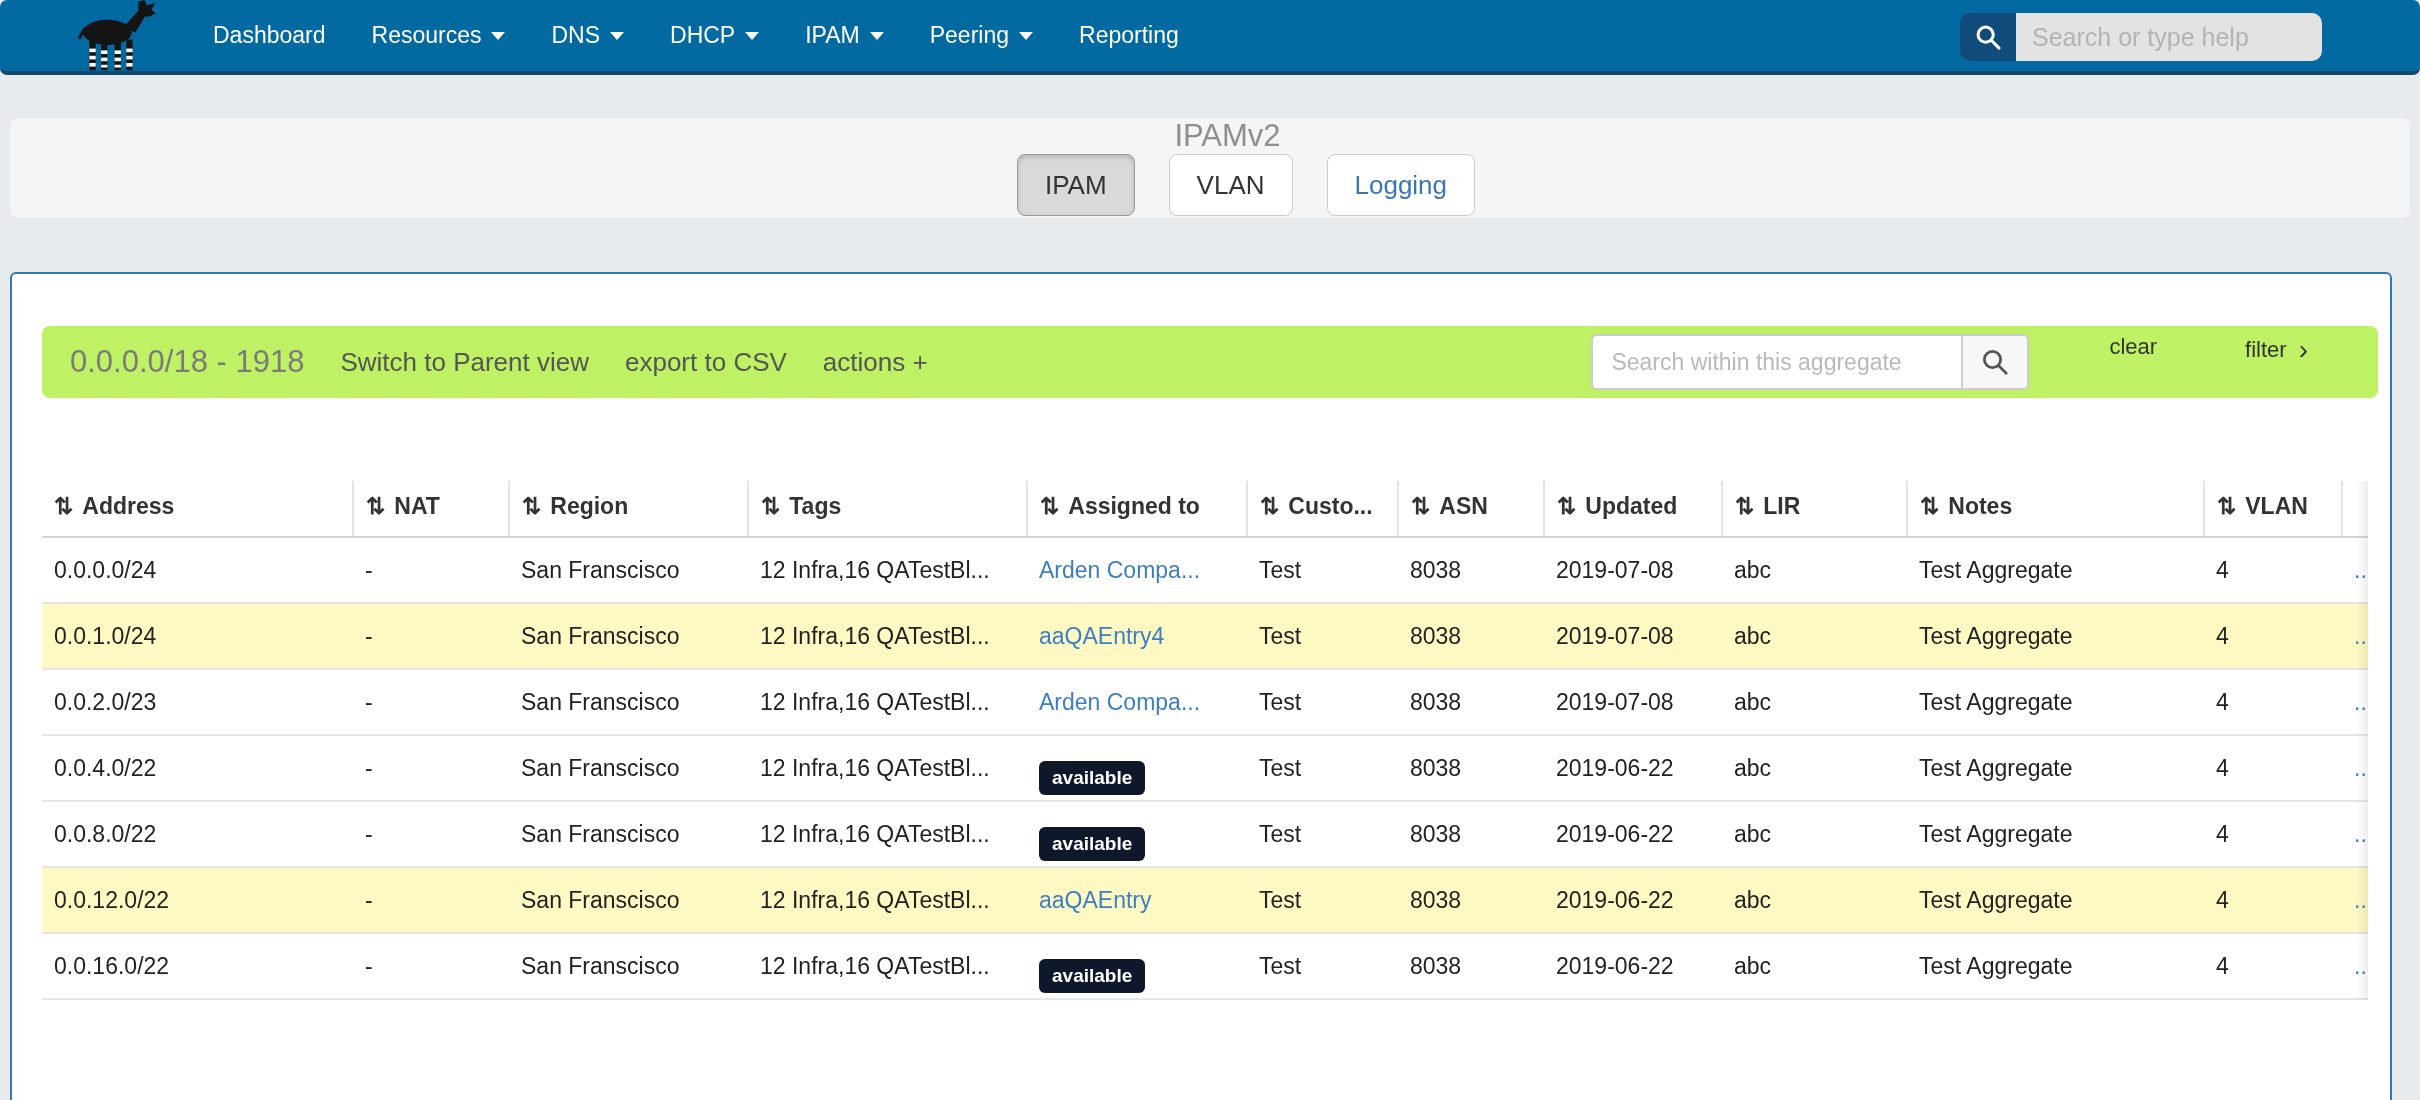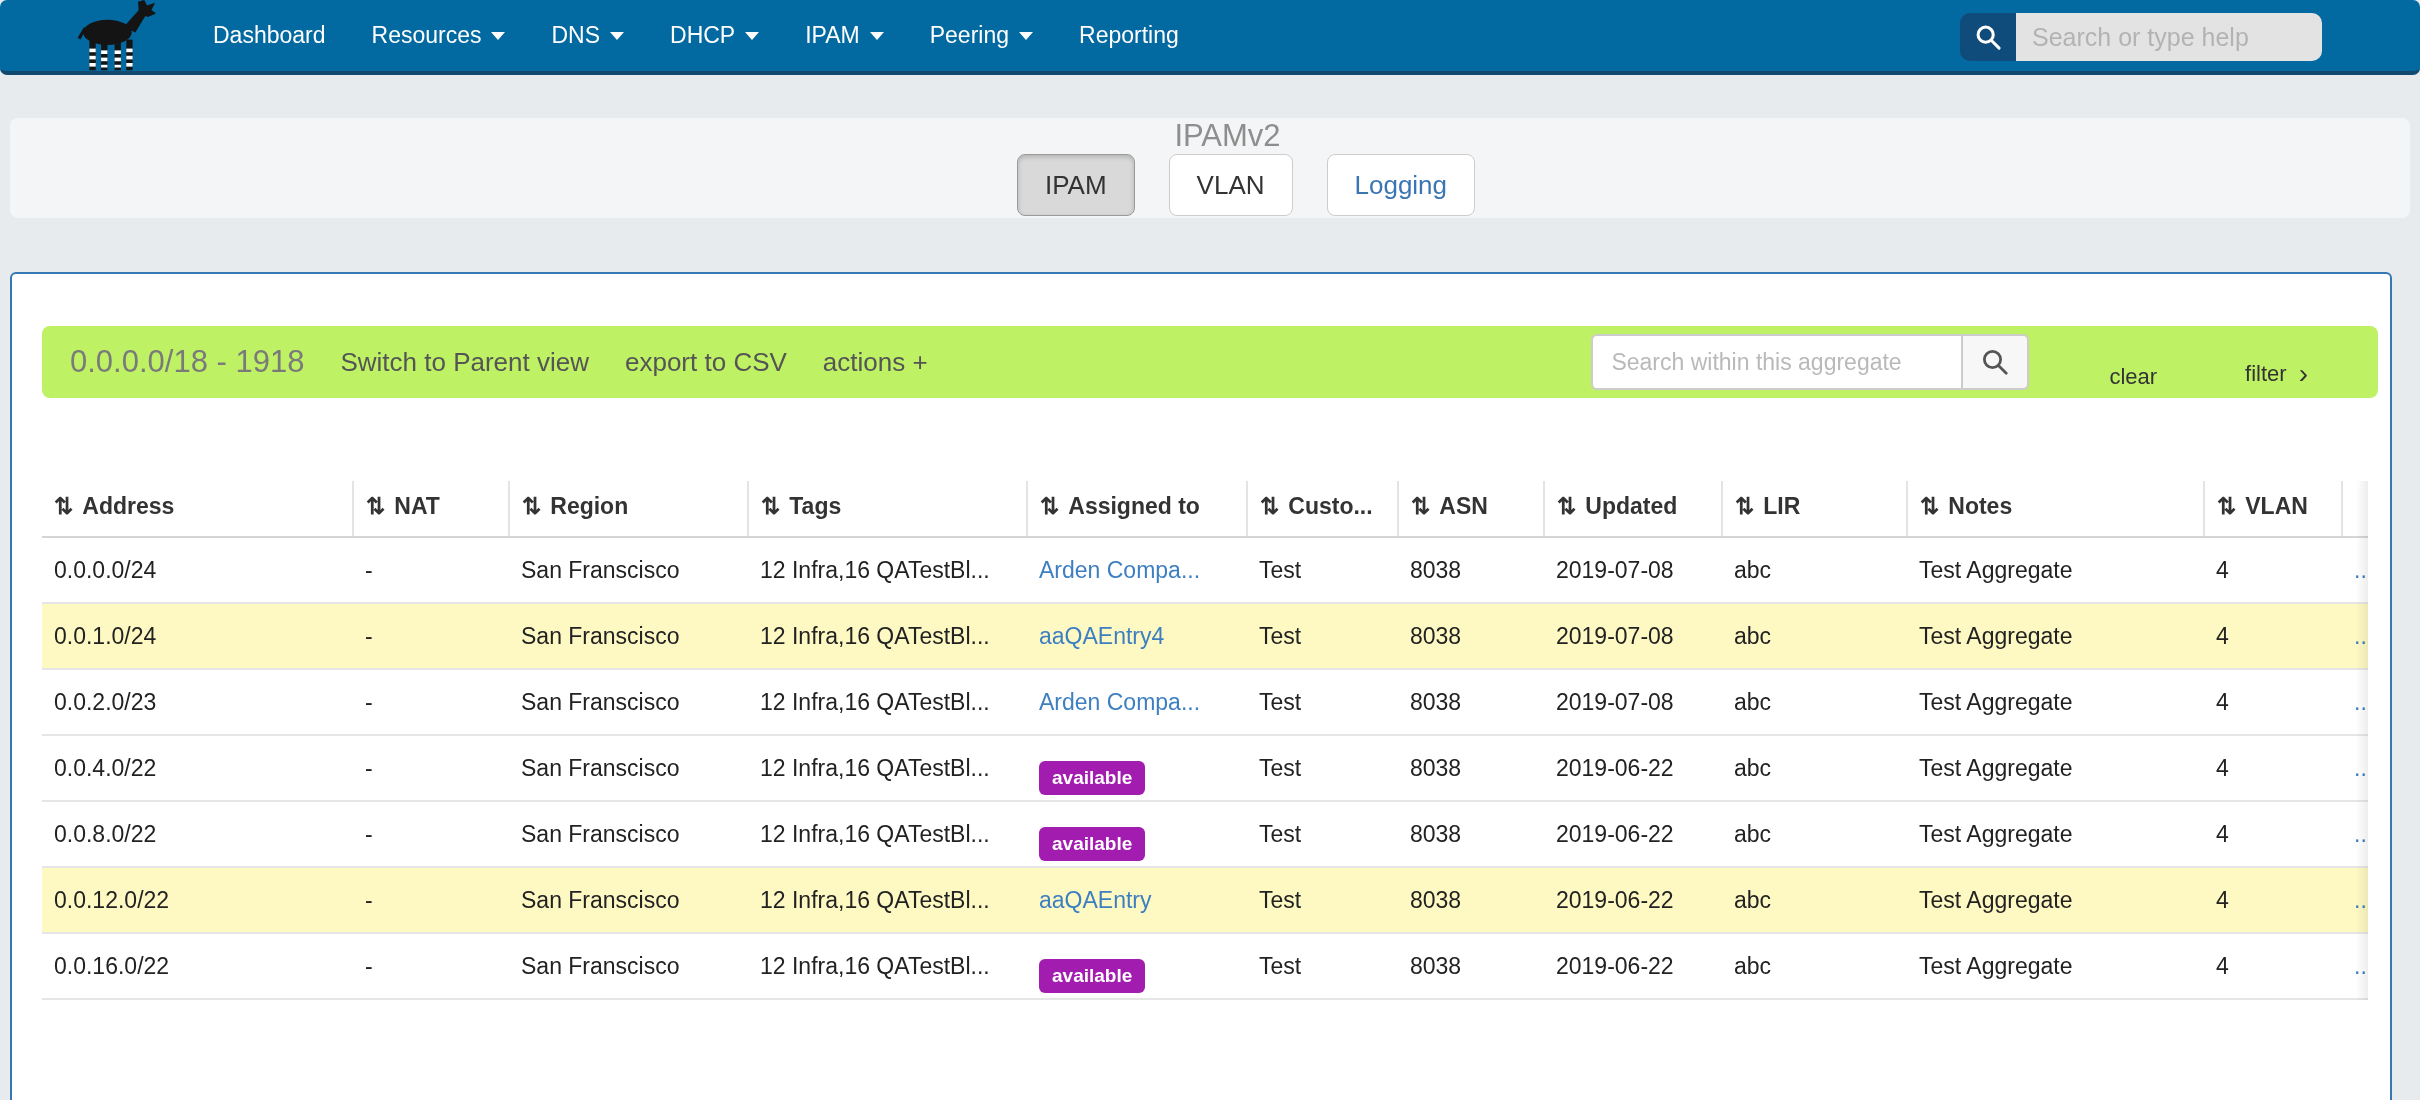--- a/index.html
+++ b/index.html
@@ -69,7 +69,7 @@
   }
   .agg-title { font-size: 31px; color: #7a7a7a; margin-left: 28px; white-space: nowrap; }
   .toolbar-link { font-size: 26px; color: #555; margin-left: 36px; cursor: pointer; white-space: nowrap; }
-  .toolbar-right { margin-left: auto; display: flex; align-items: flex-end; margin-right: 70px; padding-left: 40px; }
+  .toolbar-right { margin-left: auto; display: flex; align-items: flex-start; margin-right: 70px; padding-left: 40px; }
   .agg-search-input {
     width: 372px; height: 56px; border: 2px solid #ccc; border-radius: 6px 0 0 6px;
     background: #fff; font-size: 23px; padding: 0 18px; color: #444; outline: none;

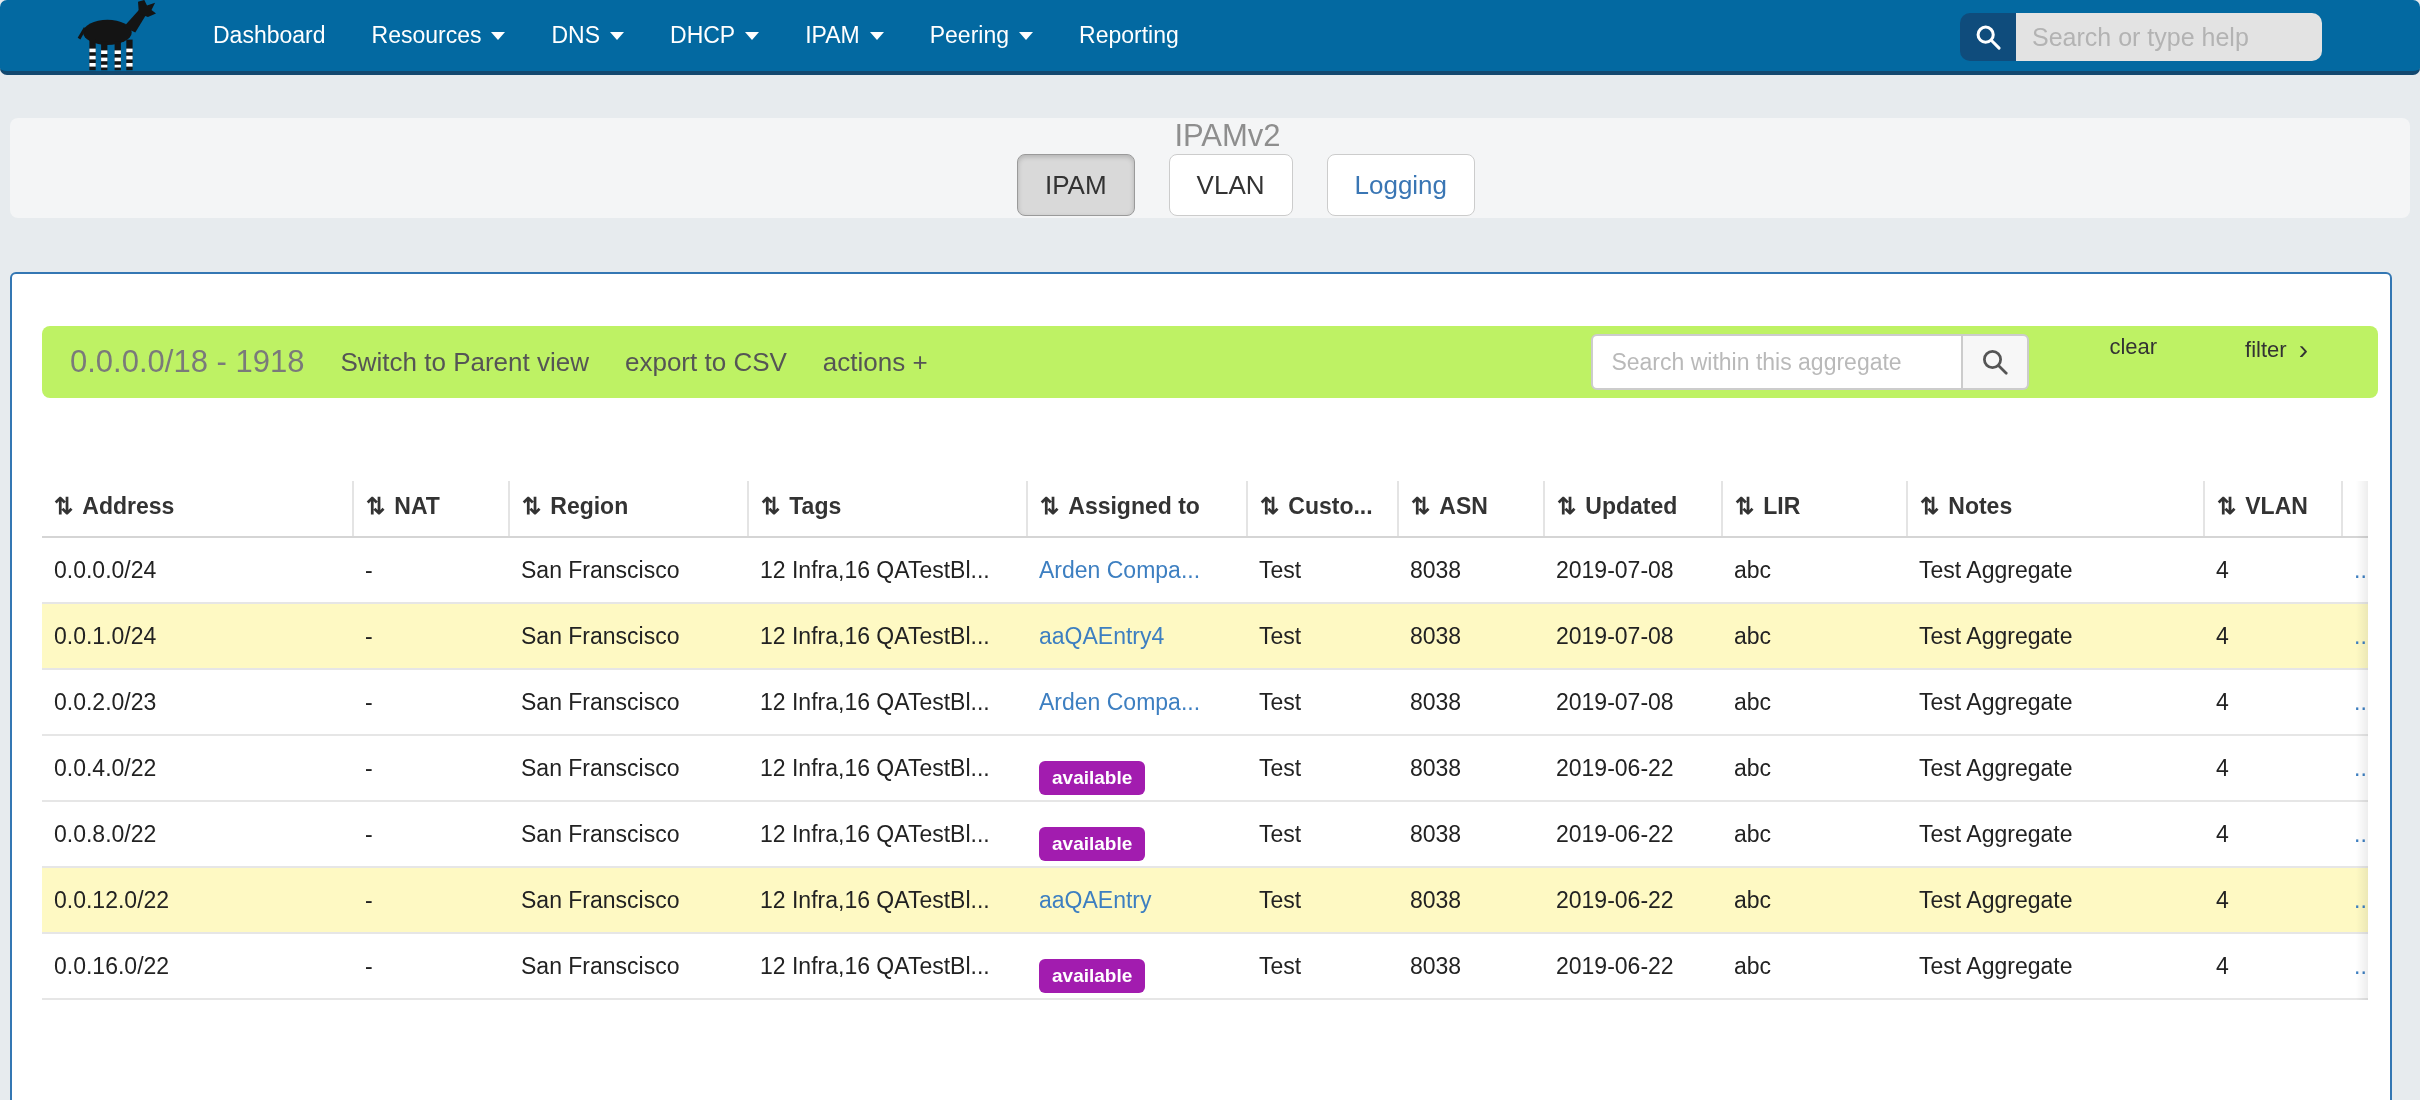--- a/index.html
+++ b/index.html
@@ -111,7 +111,7 @@
   tr.hl td { background: #fef9c3; }
   .cell-link { color: #3d7fc1; cursor: pointer; text-decoration: none; }
   .badge {
-    background: #a21caf; color: #fff; font-size: 19px; font-weight: bold;
+    background: #0f172a; color: #fff; font-size: 19px; font-weight: bold;
     padding: 6px 13px; border-radius: 6px; display: inline-block; margin-top: 20px;
   }
 </style>

